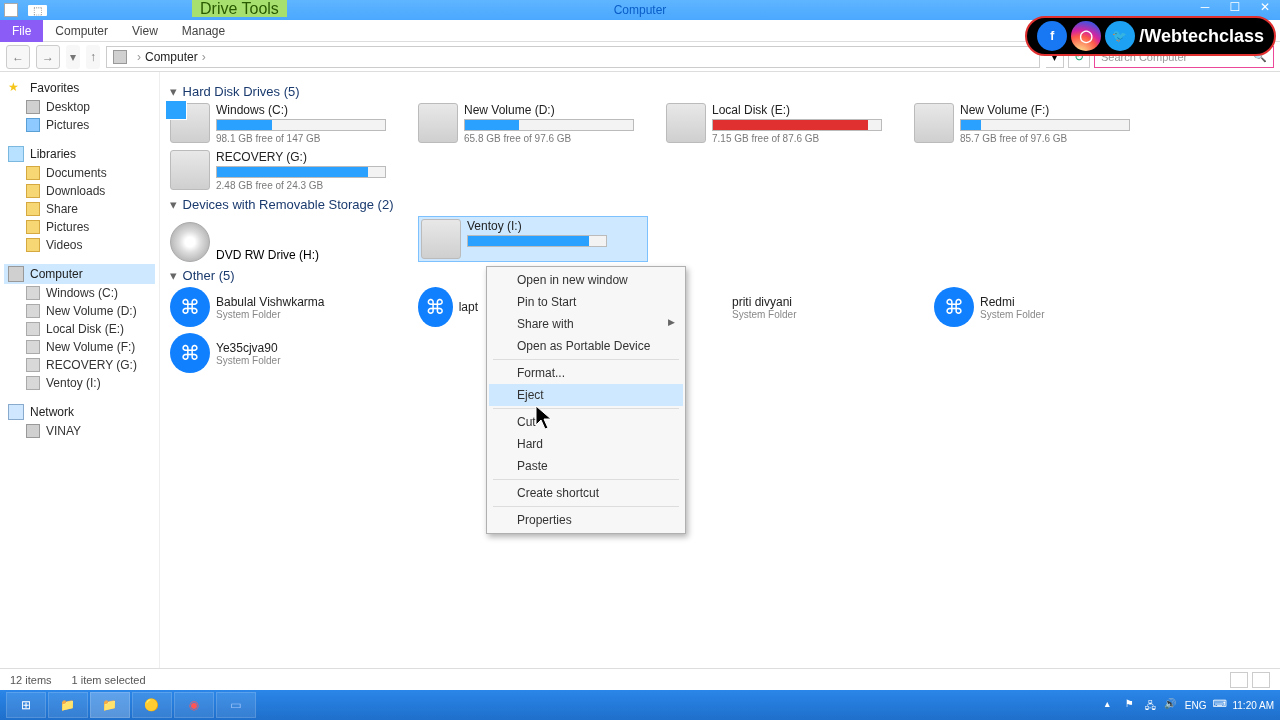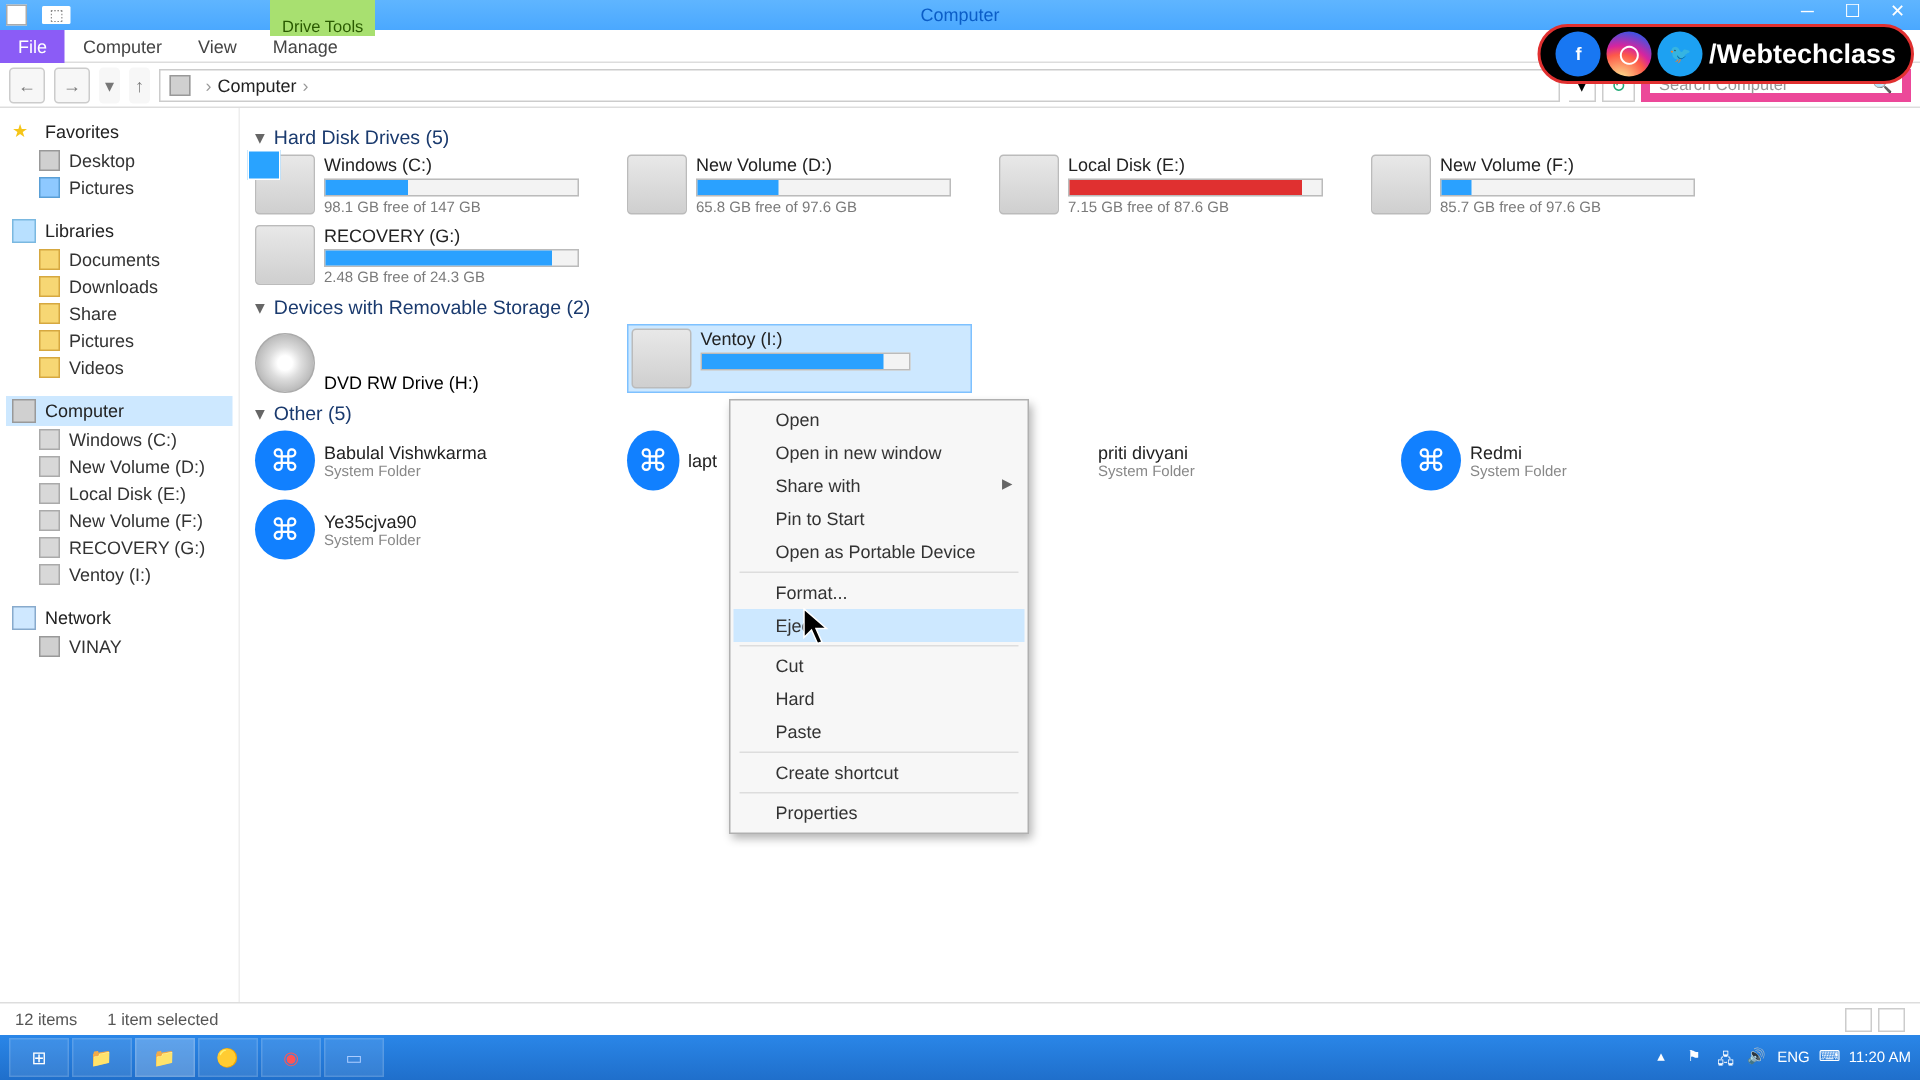--- a/index.html
+++ b/index.html
@@ -10,7 +10,7 @@
 .titlebar .title-left { display: flex; align-items: center; margin-left: 4px; }
 .titlebar .title-left .winicon { width: 14px; height: 14px; background: #fff; border: 1px solid #aaa; margin-right: 10px; }
 .titlebar .title-left .hl { background: #fff; color: #666; padding: 0 5px; border-radius: 1px; font-size: 10px; }
-.titlebar .drive-tools { position: absolute; left: 180px; top: 0; background: #a8e070; color: #2a5a00; padding: 12px 8px; height: 17px; font-size: 11px; }
+.titlebar .drive-tools { position: absolute; left: 192px; top: 0; background: #a8e070; color: #2a5a00; padding: 0 8px; height: 17px; font-size: 16px; }
 .titlebar .center-title { position: absolute; left: 50%; transform: translateX(-50%); color: #0b5dc7; font-size: 12px; }
 .titlebar .controls { position: absolute; right: 0; top: 0; display: flex; }
 .titlebar .controls span { width: 30px; text-align: center; color: #fff; }

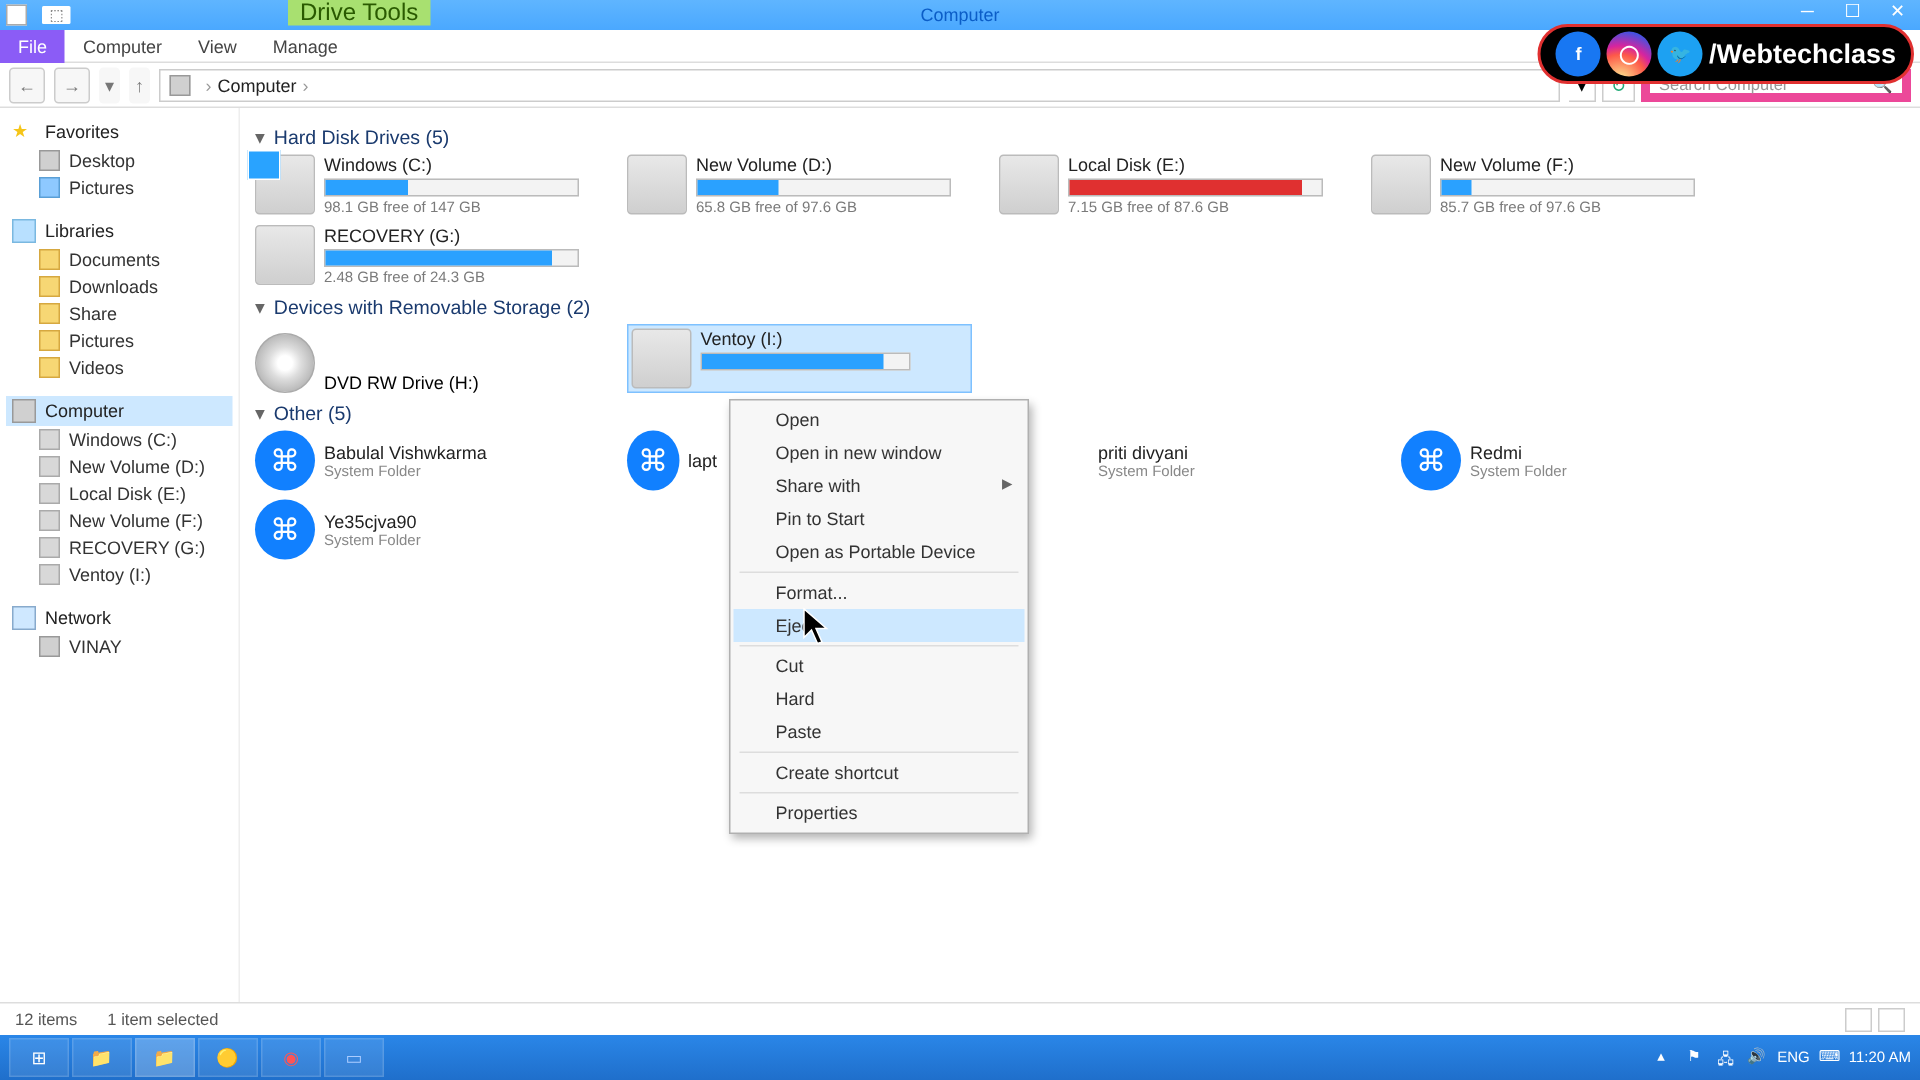--- a/index.html
+++ b/index.html
@@ -28,7 +28,7 @@
 .addr-right { display: flex; align-items: center; gap: 4px; }
 .dropbtn { width: 18px; height: 22px; border: 1px solid #ccc; border-left: none; display: flex; align-items: center; justify-content: center; }
 .refresh { width: 22px; height: 22px; border: 1px solid #ccc; display: flex; align-items: center; justify-content: center; color: #2a7; }
-.search { width: 180px; height: 22px; border: 6px solid #ec4899; display: flex; align-items: center; padding: 0 6px; color: #999; font-size: 11px; }
+.search { width: 180px; height: 22px; border: 1px solid #ec4899; display: flex; align-items: center; padding: 0 6px; color: #999; font-size: 11px; }
 .search .mag { margin-left: auto; }
 
 

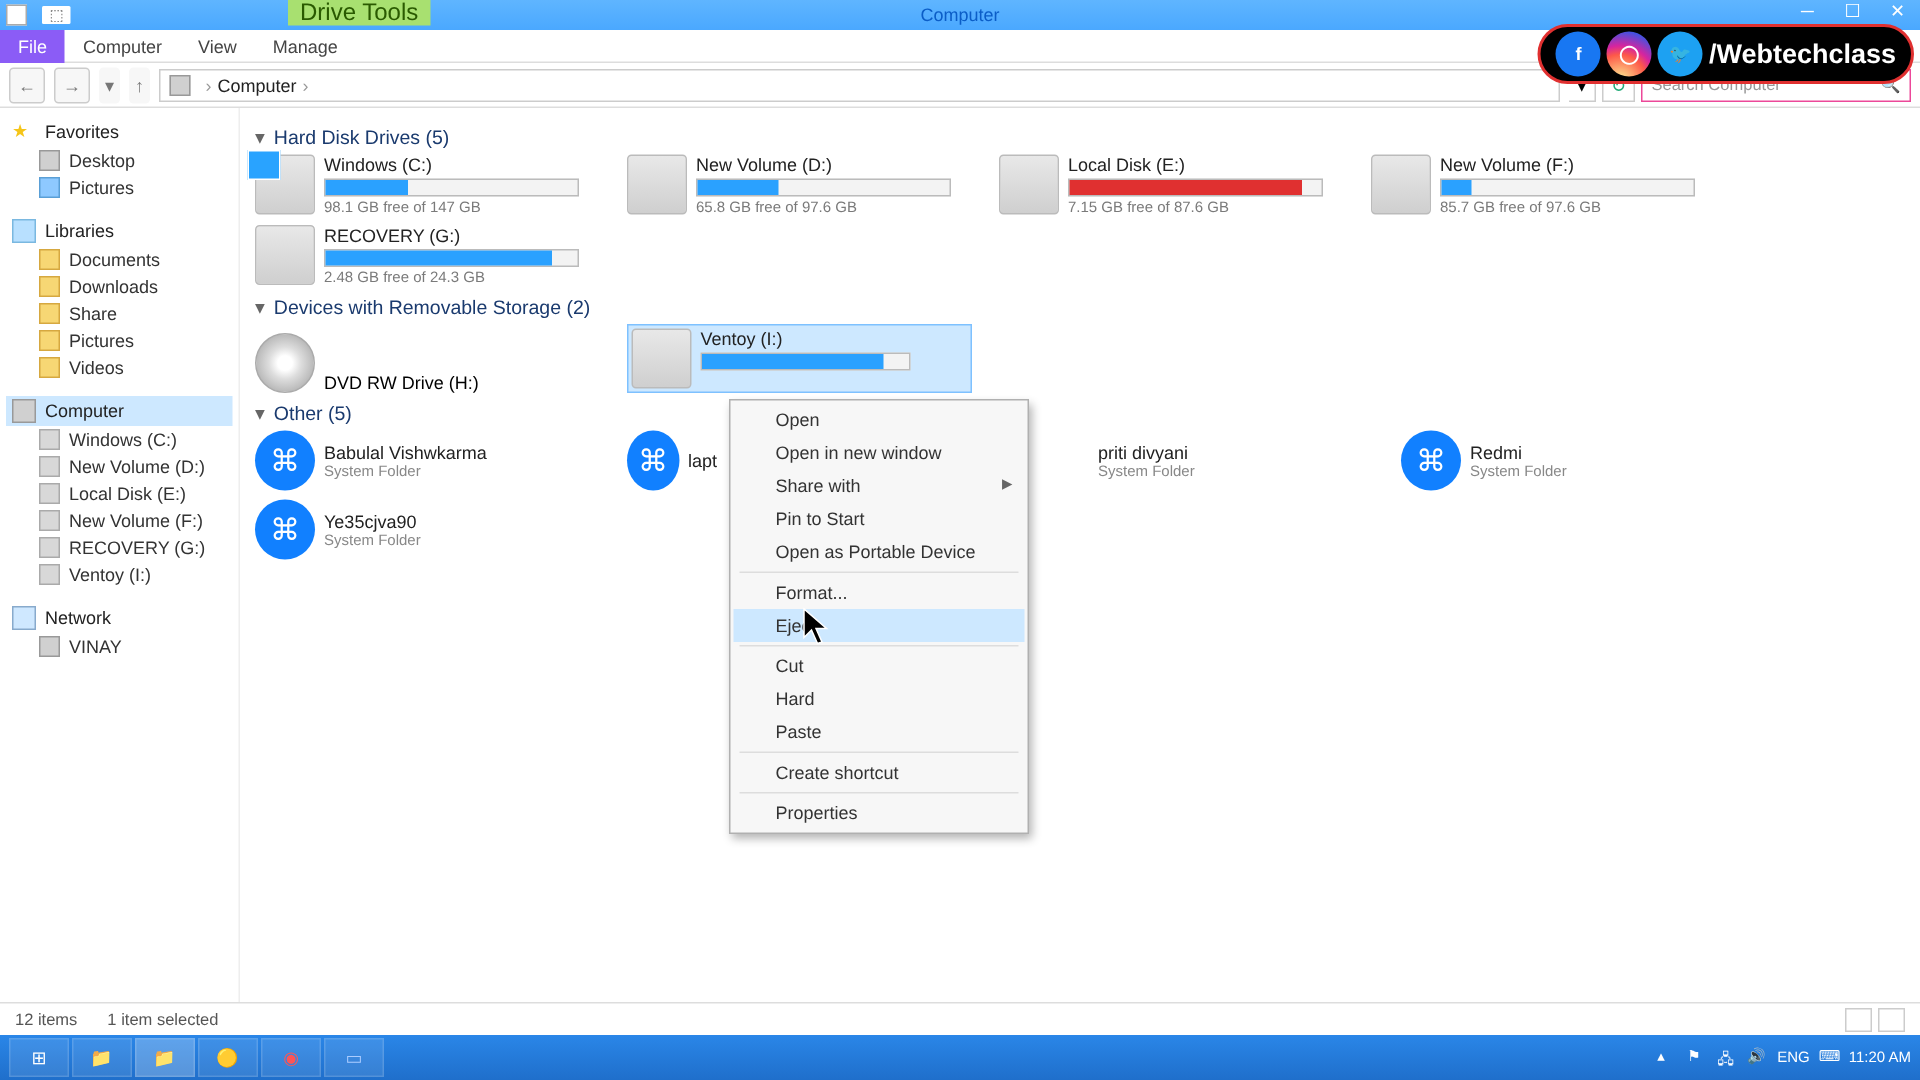--- a/index.html
+++ b/index.html
@@ -358,7 +358,6 @@
 </div>
 
 <div class="ctxmenu">
-  <div class="ctx-item">Open</div>
   <div class="ctx-item">Open in new window</div>
   <div class="ctx-item sub">Share with</div>
   <div class="ctx-item">Pin to Start</div>

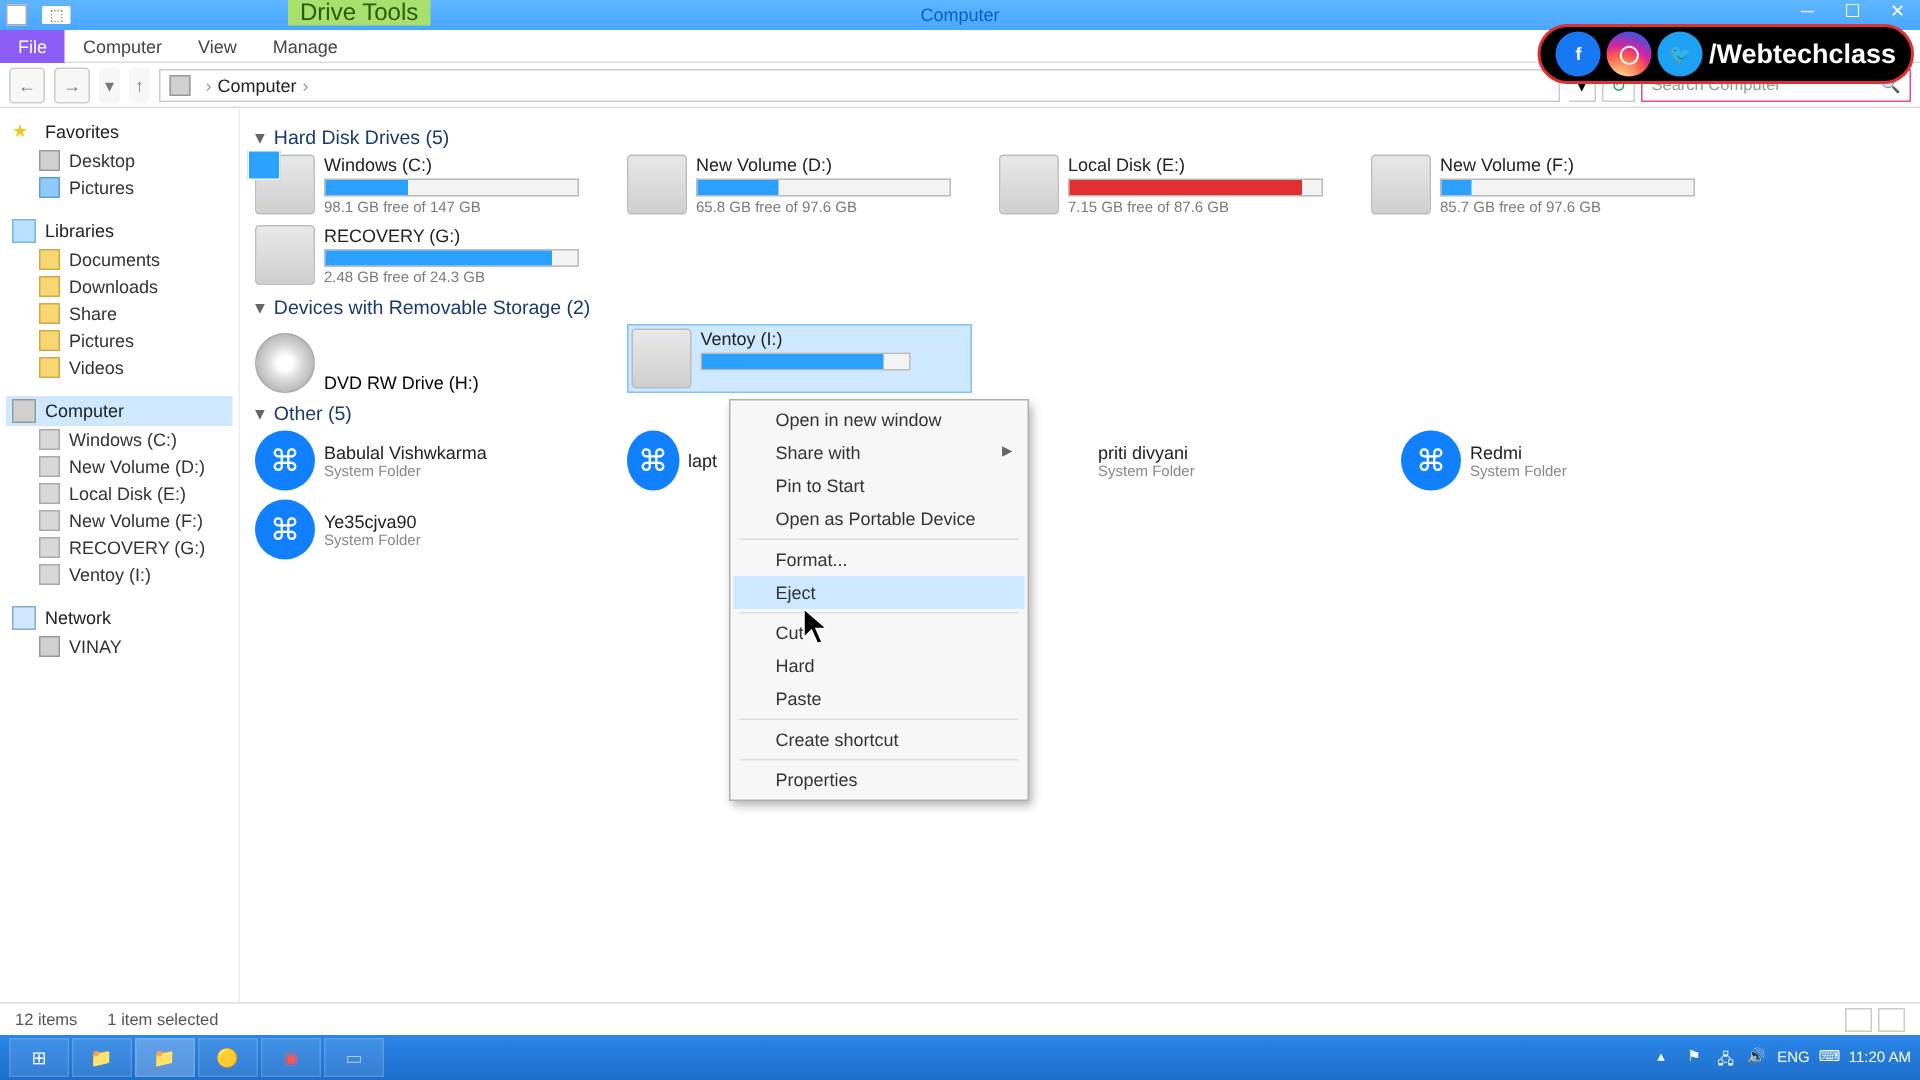--- a/index.html
+++ b/index.html
@@ -359,8 +359,8 @@
 
 <div class="ctxmenu">
   <div class="ctx-item">Open in new window</div>
+  <div class="ctx-item">Pin to Start</div>
   <div class="ctx-item sub">Share with</div>
-  <div class="ctx-item">Pin to Start</div>
   <div class="ctx-item">Open as Portable Device</div>
   <div class="ctx-sep"></div>
   <div class="ctx-item">Format...</div>

